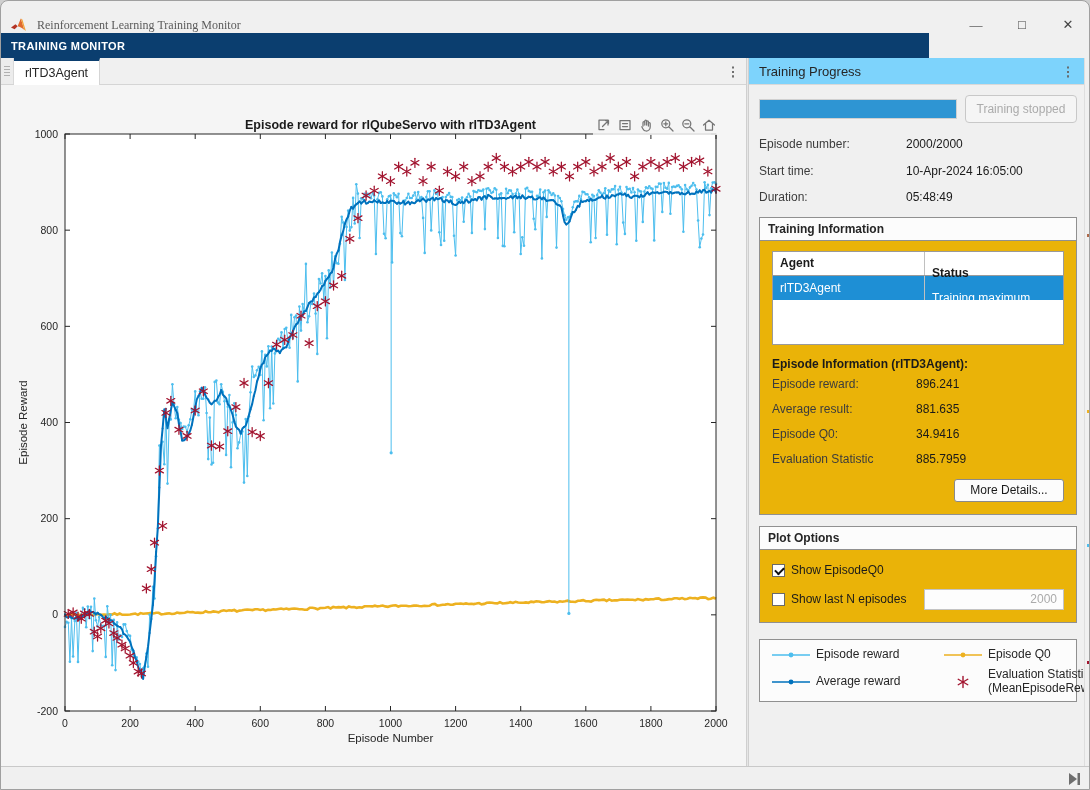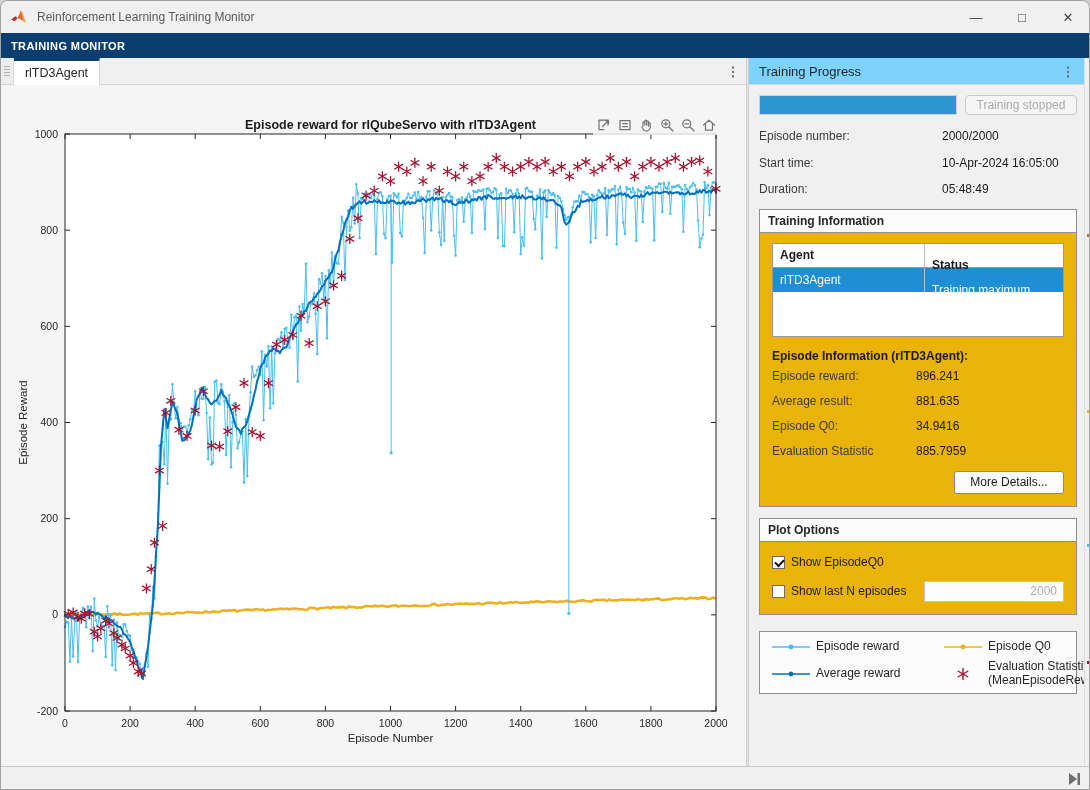--- a/index.html
+++ b/index.html
@@ -8,8 +8,8 @@
             border-radius:8px 8px 0 0; overflow:hidden; }
 
   
-  #titlebar { position:absolute; left:0; top:0; width:1090px; height:32px; background:#f0f0f0;
-              display:flex; align-items:center; }
+  #titlebar { position:absolute; left:0; top:8px; width:1090px; height:32px; background:#f0f0f0;
+              display:flex; align-items:center;font-family:Liberation Serif, serif; }
   #titlebar .title { color:#5a5a5a; font-size:12px; margin-left:8px; }
   #titlebar .logo { width:18px; height:16px; margin-left:10px; display:flex; align-items:center; }
   #win-controls { margin-left:auto; display:flex; height:32px; }

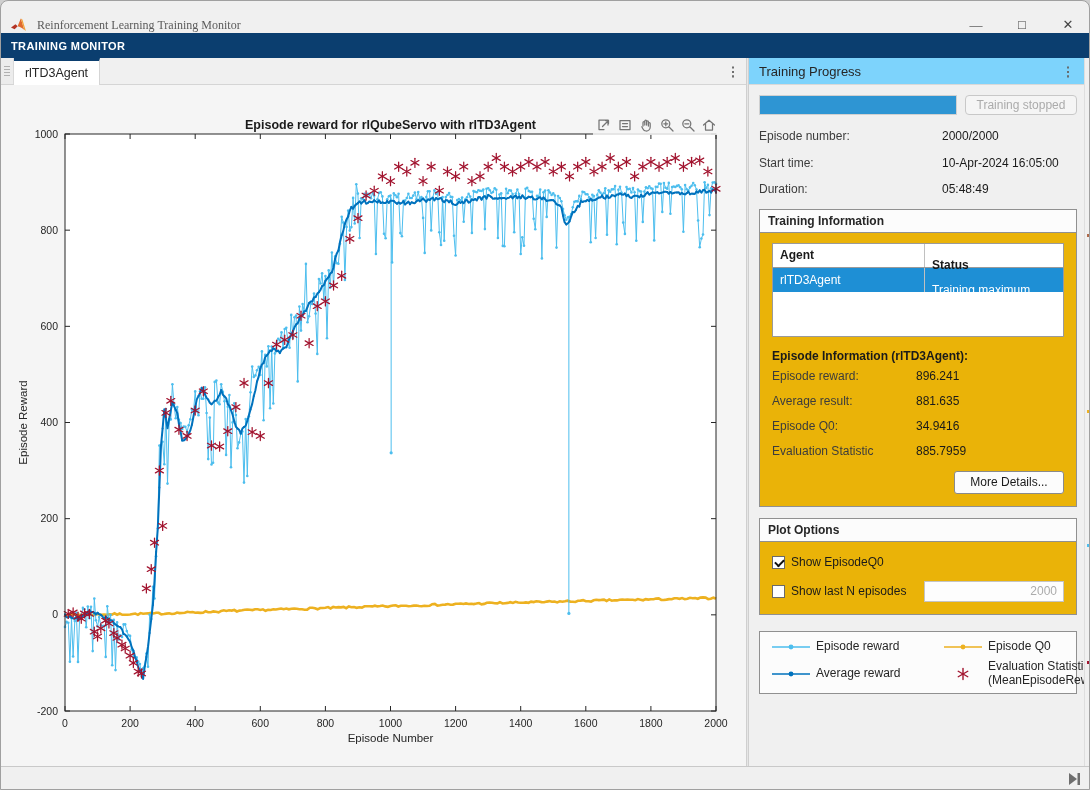--- a/index.html
+++ b/index.html
@@ -17,7 +17,7 @@
                         color:#444; font-size:13px; cursor:default; }
 
   
-  #toolstrip { position:absolute; left:0; top:32px; width:1090px; height:25px; background:#0b3e6f;
+  #toolstrip { position:absolute; left:0; top:32px; width:928px; height:25px; background:#0b3e6f;
                display:flex; align-items:center; }
   #toolstrip .tslabel { color:#fff; font-weight:bold; font-size:11px; letter-spacing:.4px; margin-left:10px; }
 

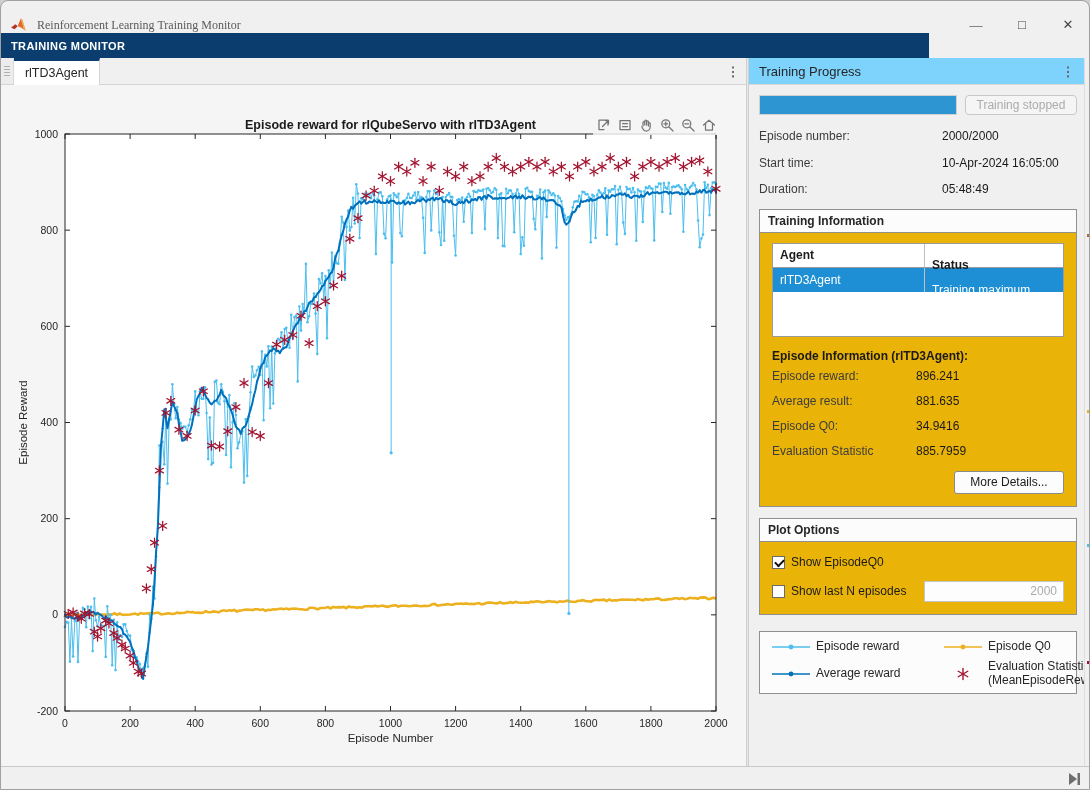--- a/index.html
+++ b/index.html
@@ -59,7 +59,7 @@
   .progress-row { display:flex; align-items:center; margin-bottom:14px; }
   #progress-track { flex:1; height:20px; background:#e8e8e8; border:1px solid #d0d0d0; position:relative; }
   #progress-fill { position:absolute; left:0; top:0; bottom:0; background:#2e95d3; }
-  #stop-btn { width:112px; height:20px; margin-left:8px; background:#f5f5f5; border:1px solid #c8c8c8;
+  #stop-btn { width:112px; height:28px; margin-left:8px; background:#f5f5f5; border:1px solid #c8c8c8;
               border-radius:4px; color:#ababab; font-size:12px; }
 
   .field-row { display:flex; margin-bottom:11px;gap:36px; }

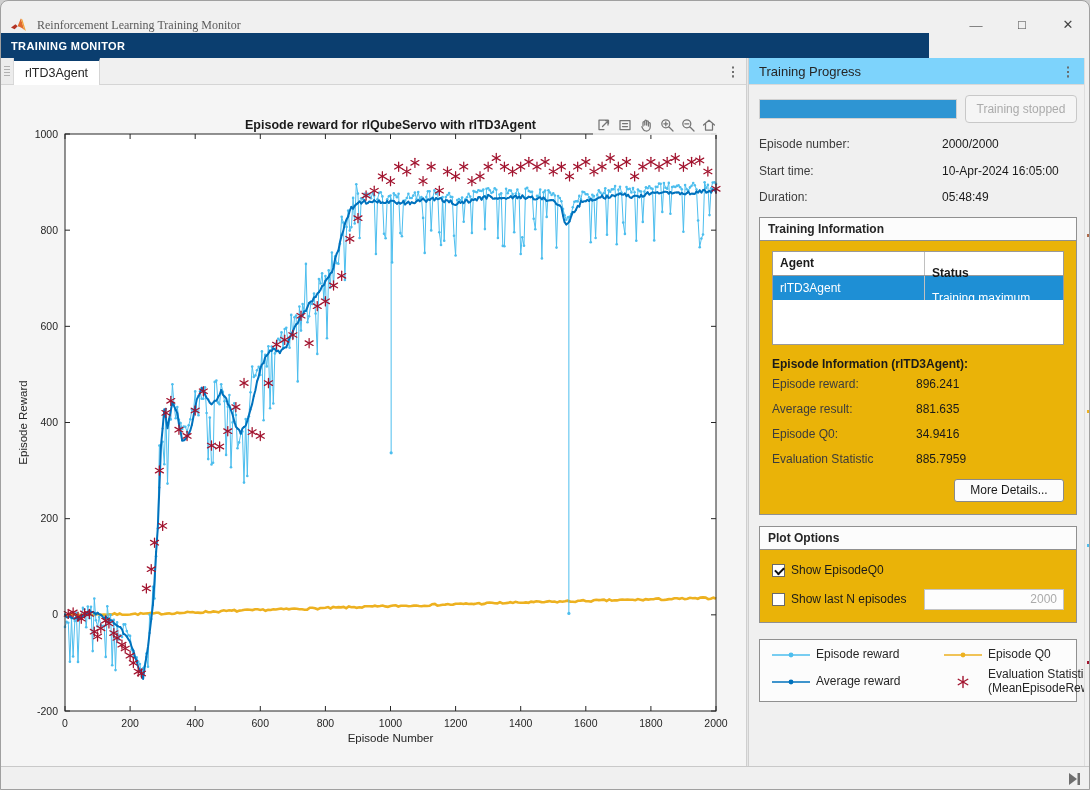--- a/index.html
+++ b/index.html
@@ -62,7 +62,7 @@
   #stop-btn { width:112px; height:28px; margin-left:8px; background:#f5f5f5; border:1px solid #c8c8c8;
               border-radius:4px; color:#ababab; font-size:12px; }
 
-  .field-row { display:flex; margin-bottom:11px;gap:36px; }
+  .field-row { display:flex; margin-bottom:11px; }
   .field-row .flabel { width:147px; color:#3c3c3c; flex:none; }
   .field-row .fvalue { color:#1a1a1a; width:178px; line-height:1.3; }
 

